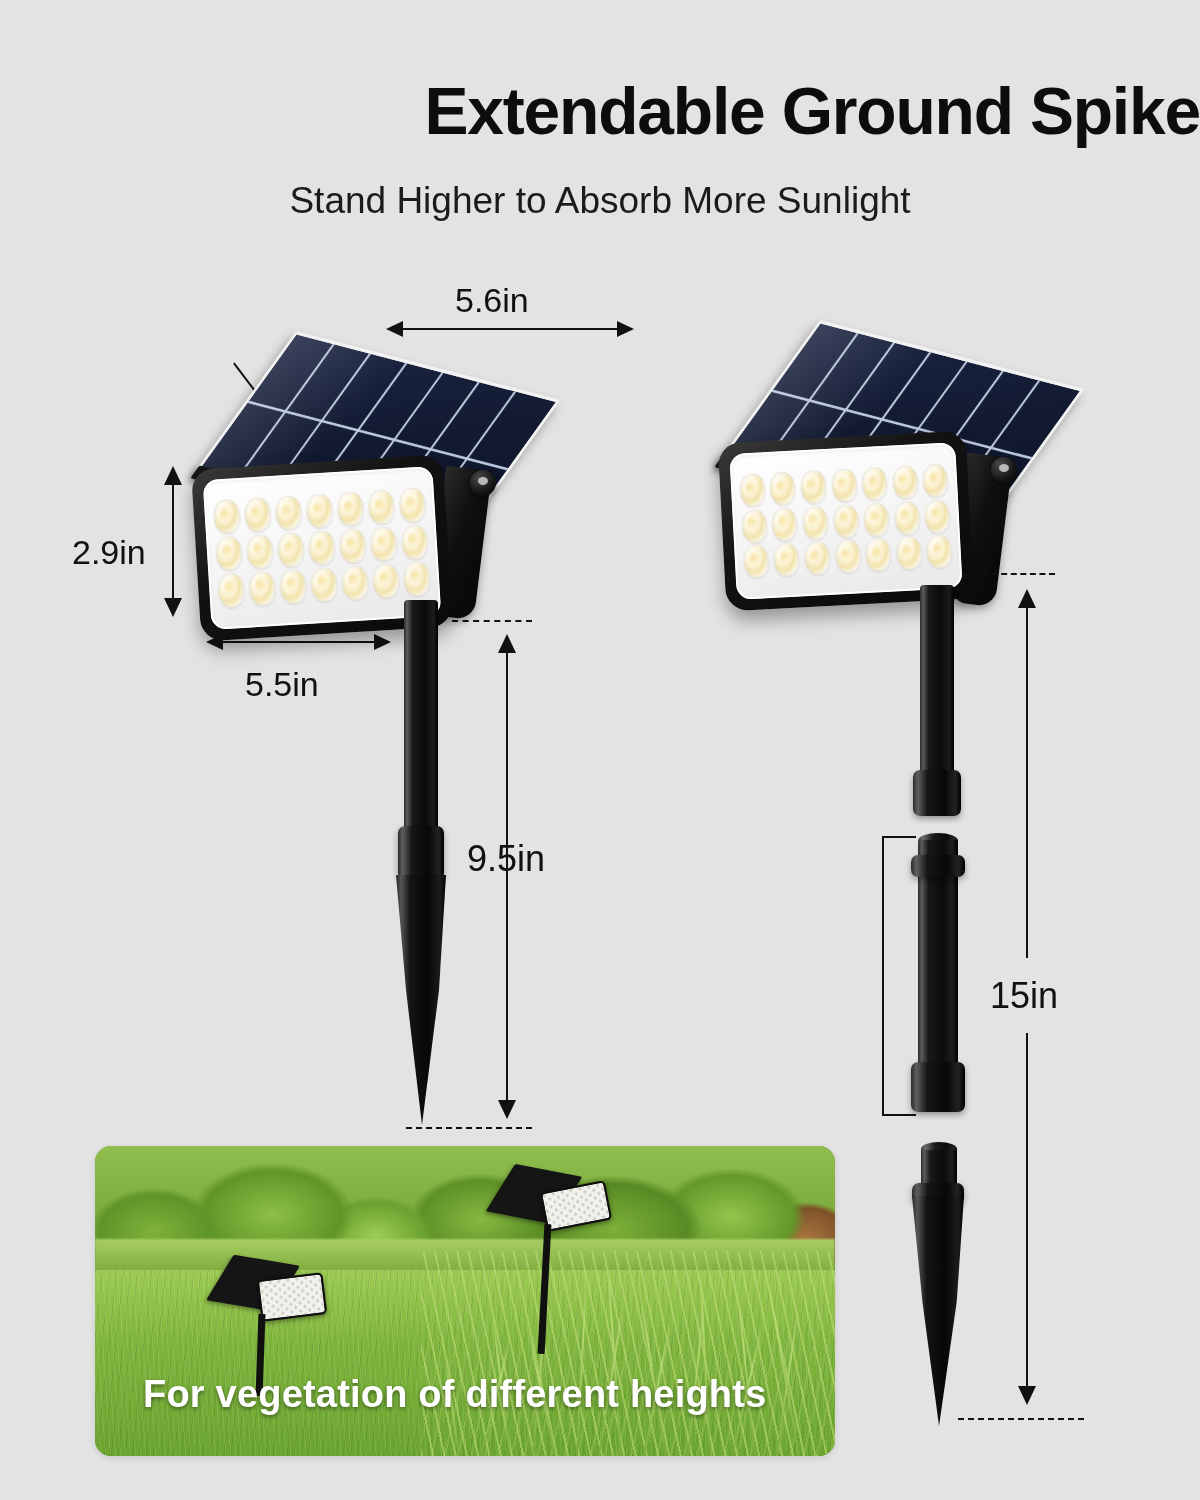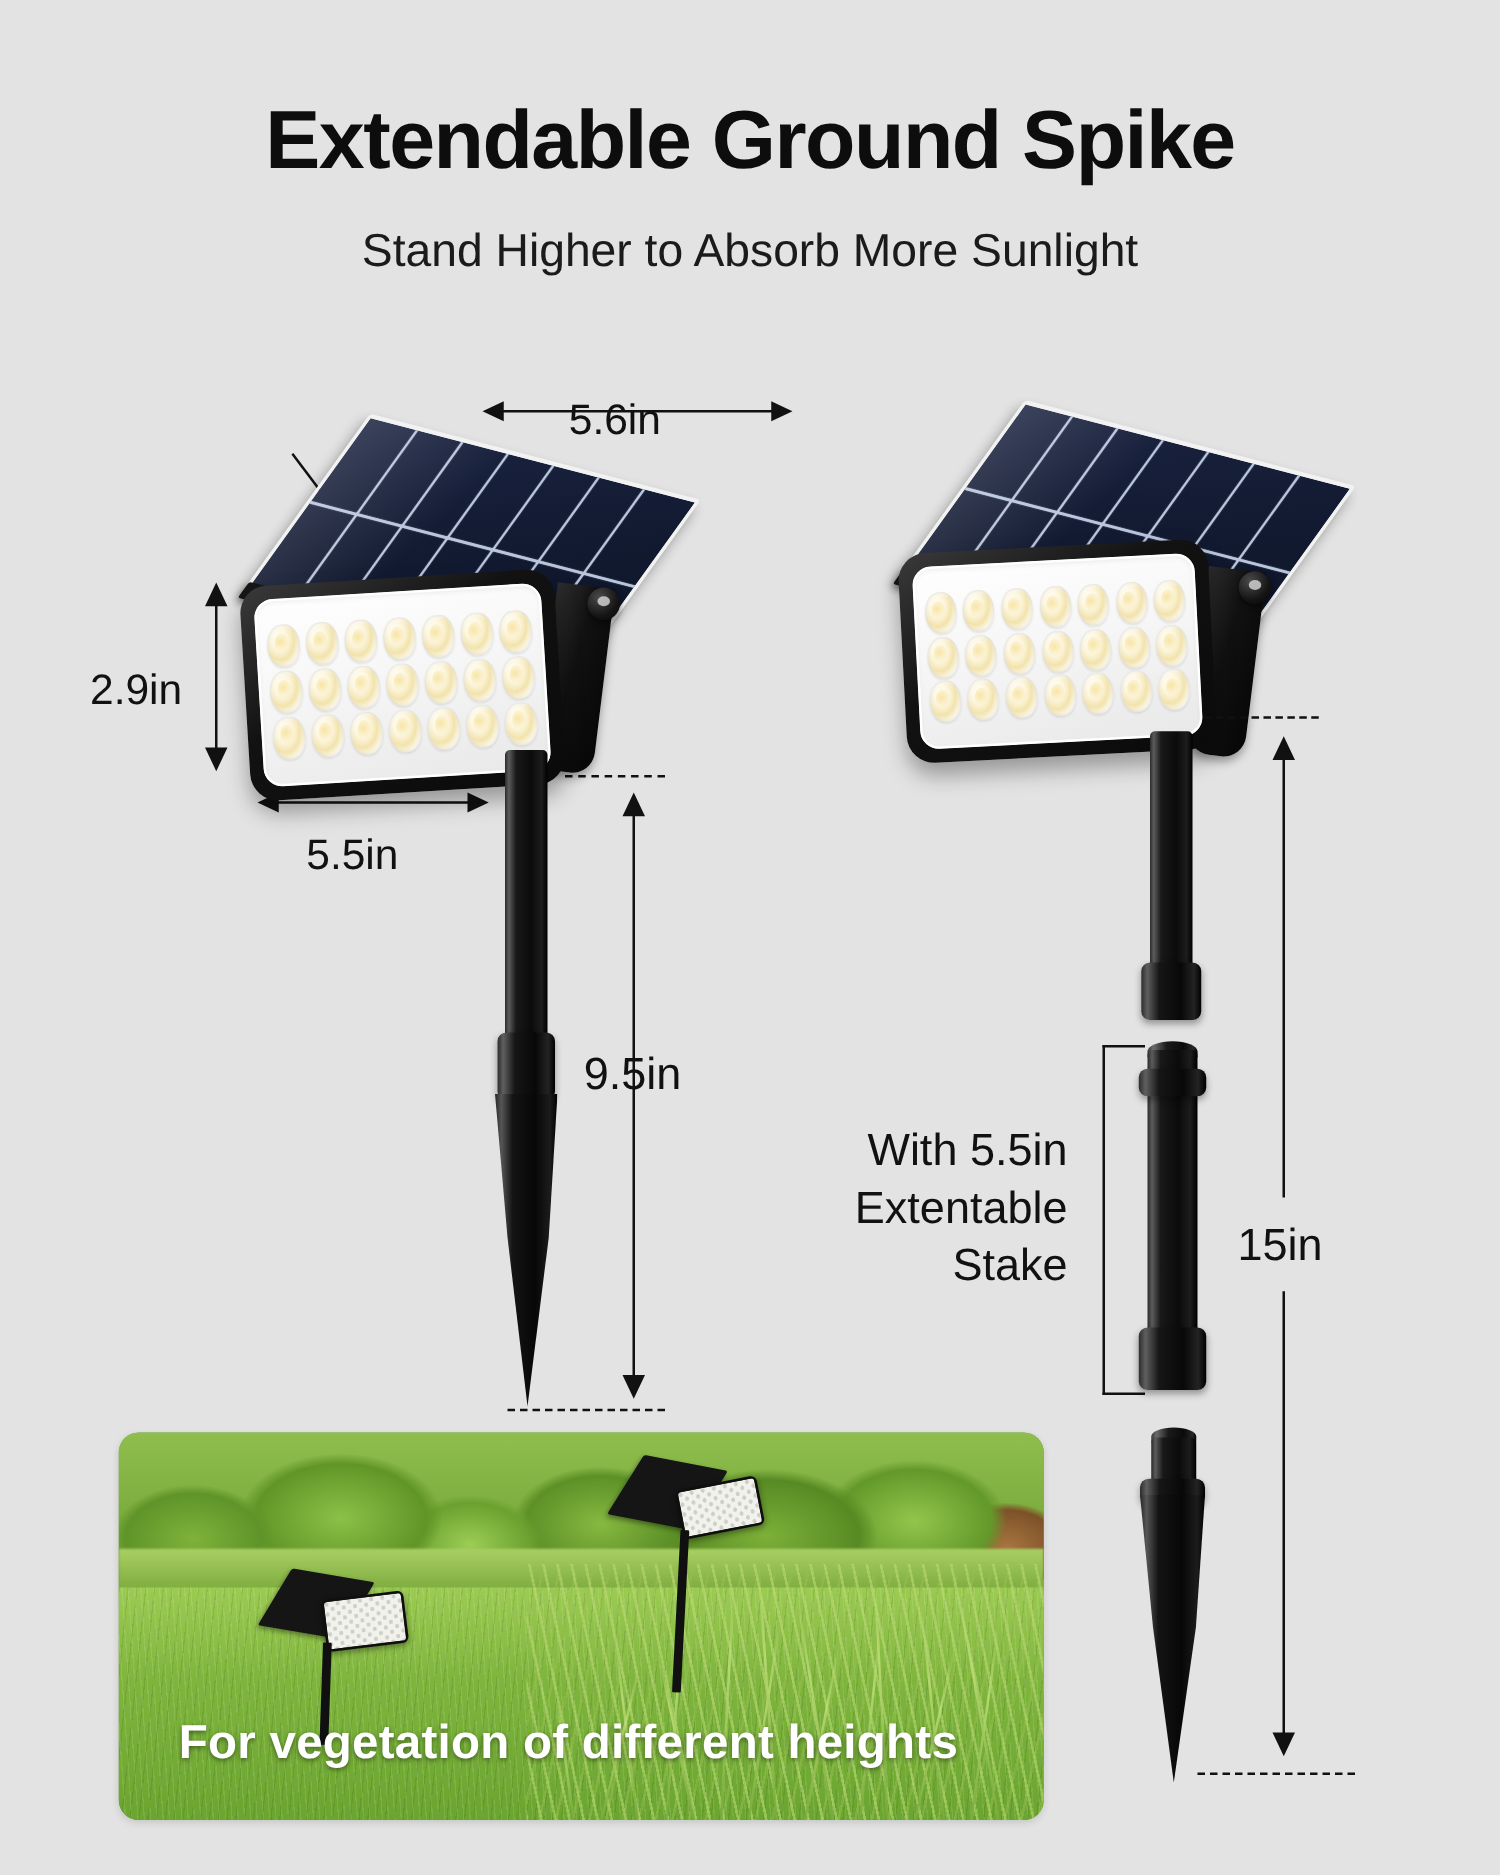--- a/index.html
+++ b/index.html
@@ -15,7 +15,7 @@
 
   
   .title{
-    position:absolute;left:0;top:78px;width:1200px;text-align:center;
+    position:absolute;left:0;top:78px;width:1200px;text-align:right;
     font-size:66px;font-weight:bold;letter-spacing:-1.2px;color:#0d0d0d;
     line-height:1;
   }

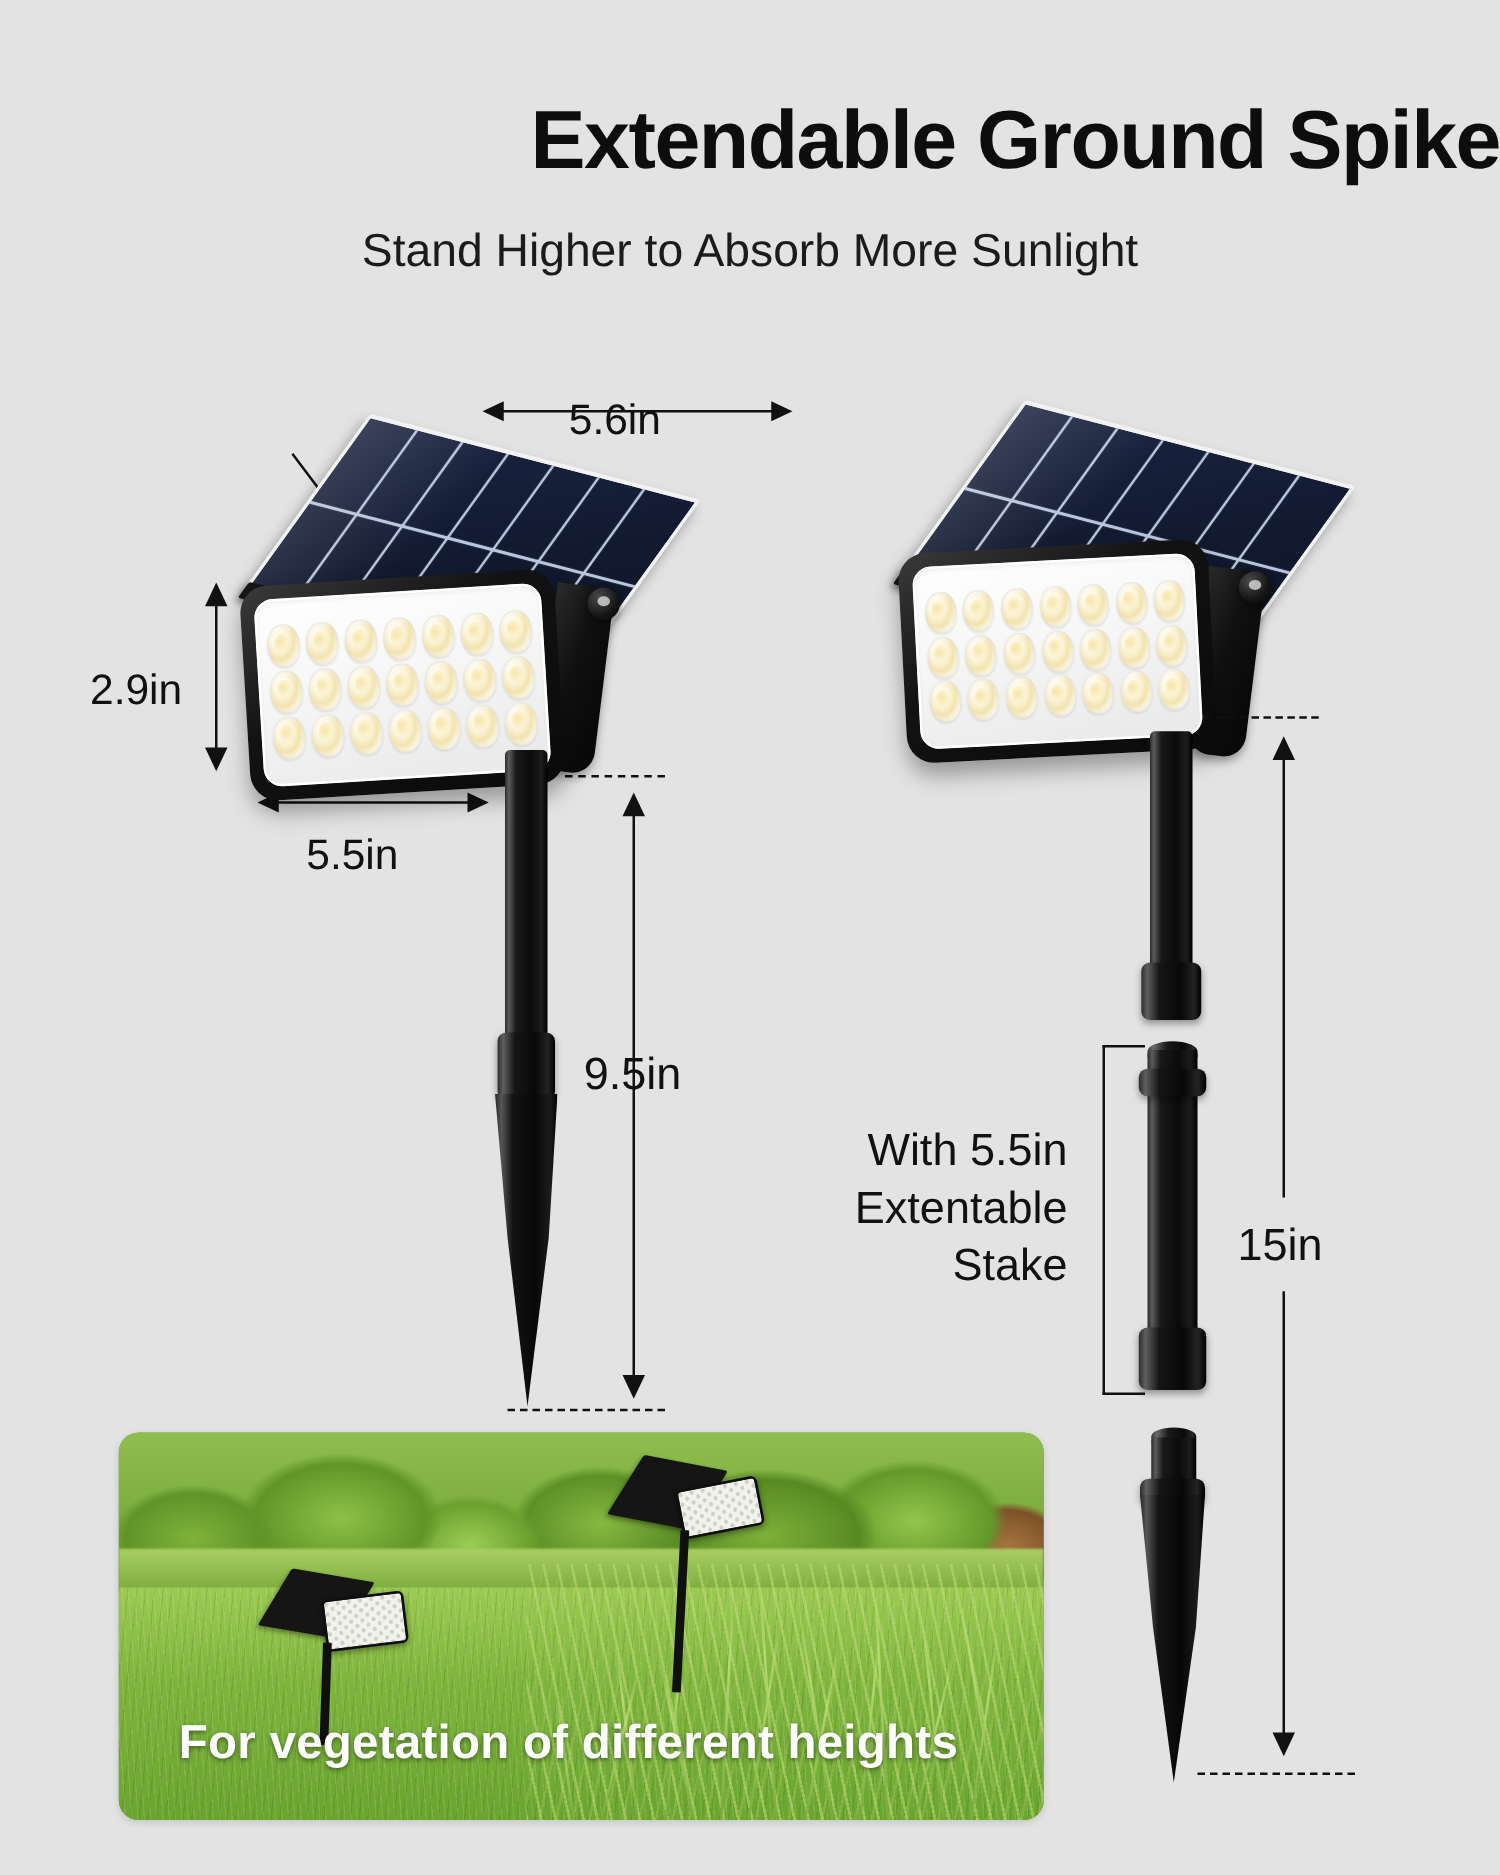--- a/index.html
+++ b/index.html
@@ -227,7 +227,7 @@
   <div class="title">Extendable Ground Spike</div>
   <div class="subtitle">Stand Higher to Absorb More Sunlight</div>
 
-  <div class="dim" style="left:455px;top:281px;margin-top:36px;">5.6in</div>
+  <div class="dim" style="left:455px;top:281px;">5.6in</div>
   <div class="arrow arrow-left" style="left:386px;top:321px;"></div>
   <div class="hline" style="left:400px;top:328px;width:220px;"></div>
   <div class="arrow arrow-right" style="left:617px;top:321px;"></div>

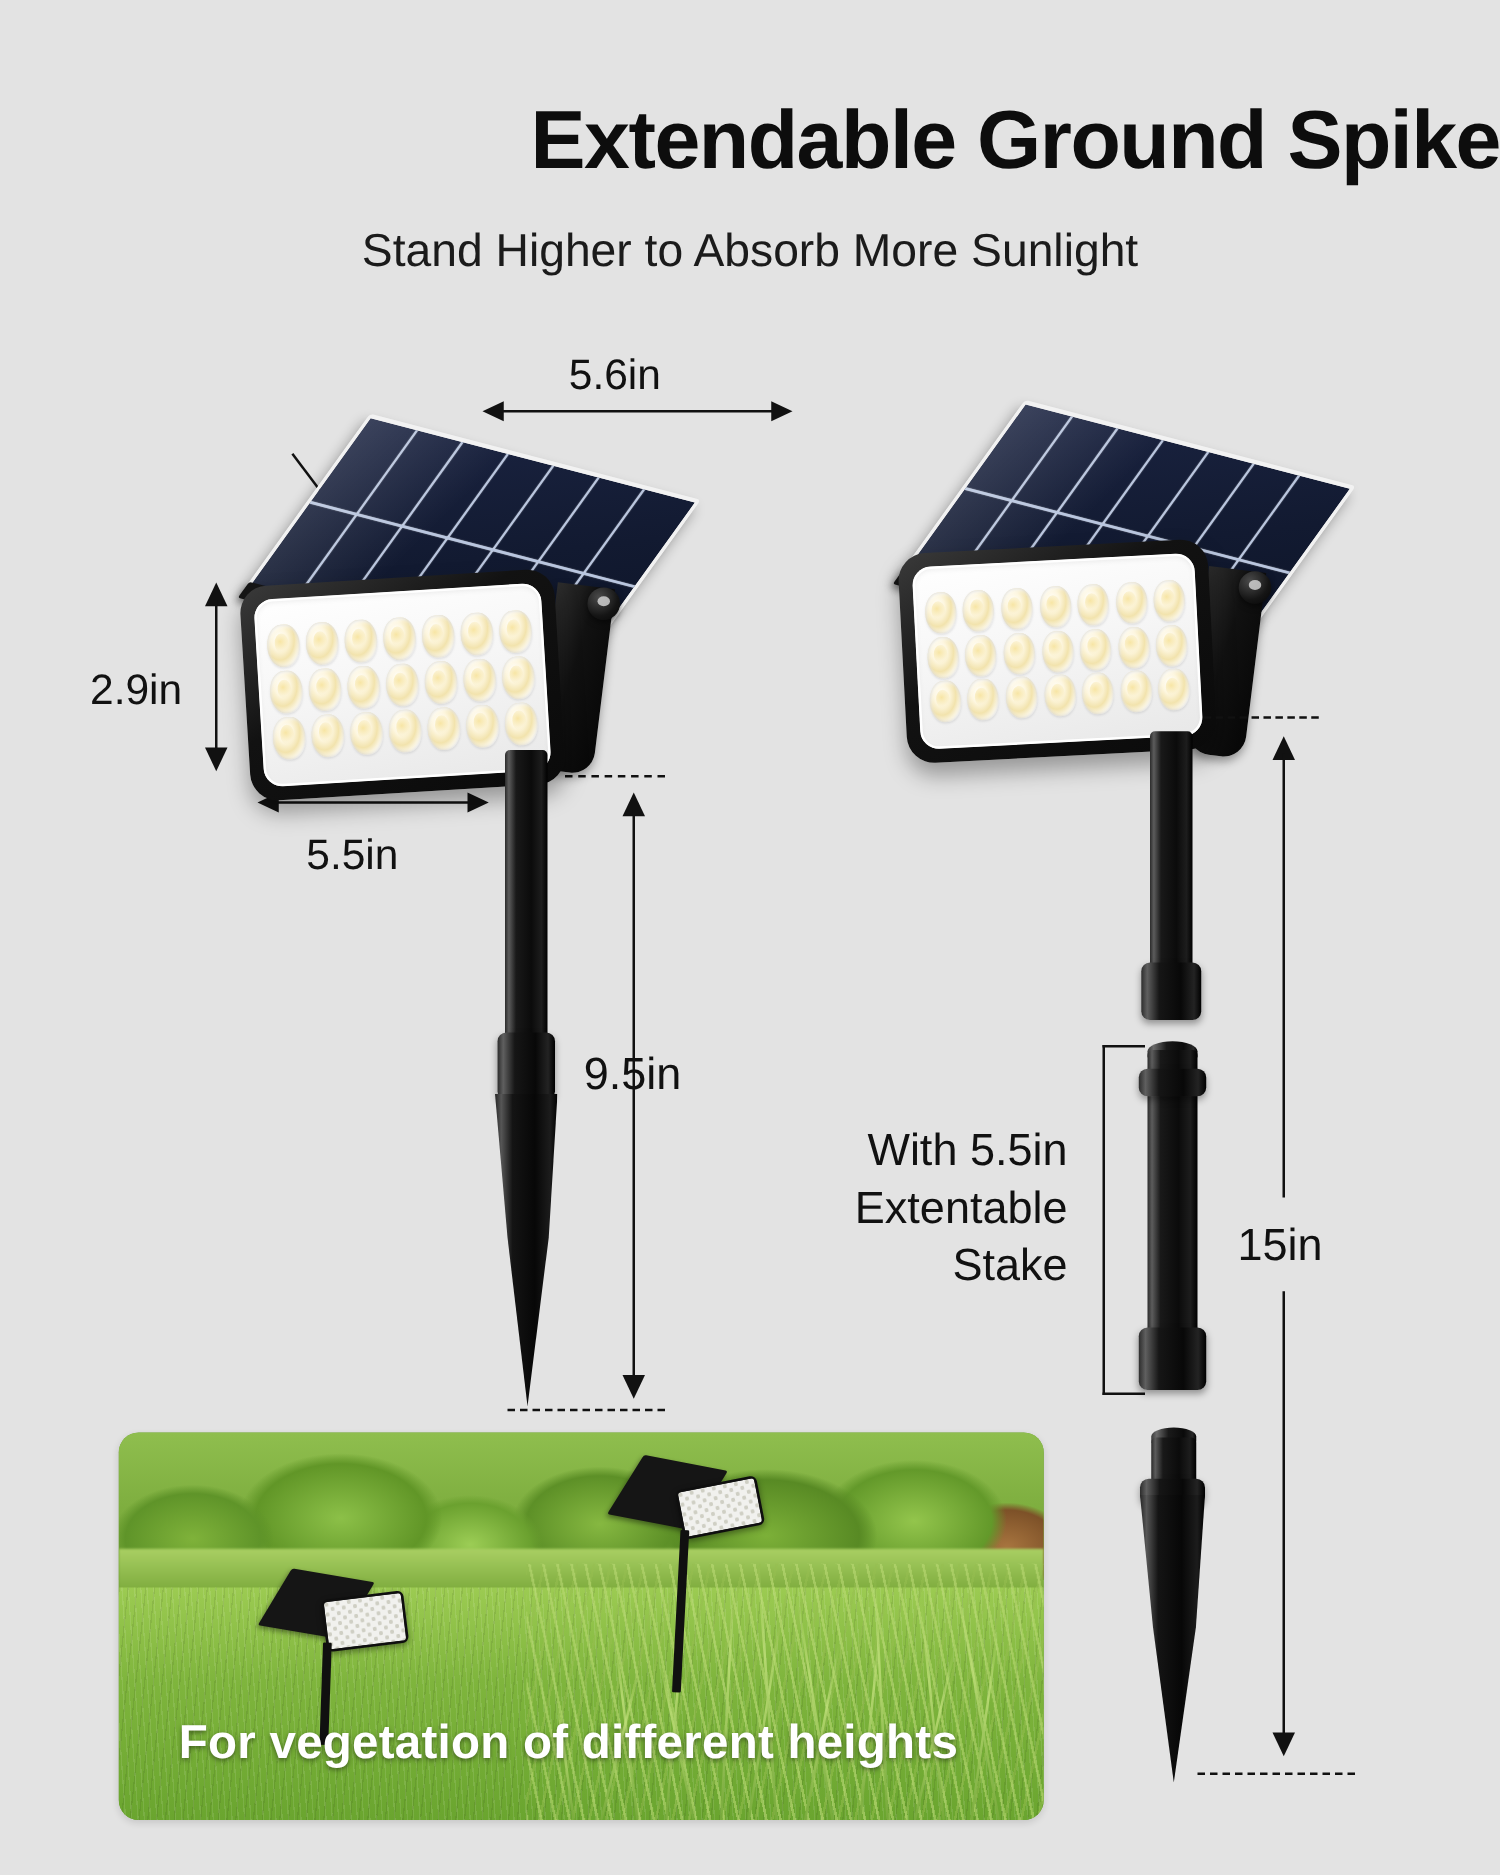--- a/index.html
+++ b/index.html
@@ -375,9 +375,6 @@
   <div class="collar" style="left:912px;top:1183px;width:52px;height:20px;"></div>
   <div class="spike" style="left:912px;top:1196px;width:52px;height:230px;"></div>
 
-  <div class="note" style="left:614px;top:897px;width:240px;">With 5.5in
-Extentable
-Stake</div>
 
   <div class="bracket" style="left:882px;top:836px;width:32px;height:276px;"></div>
 

